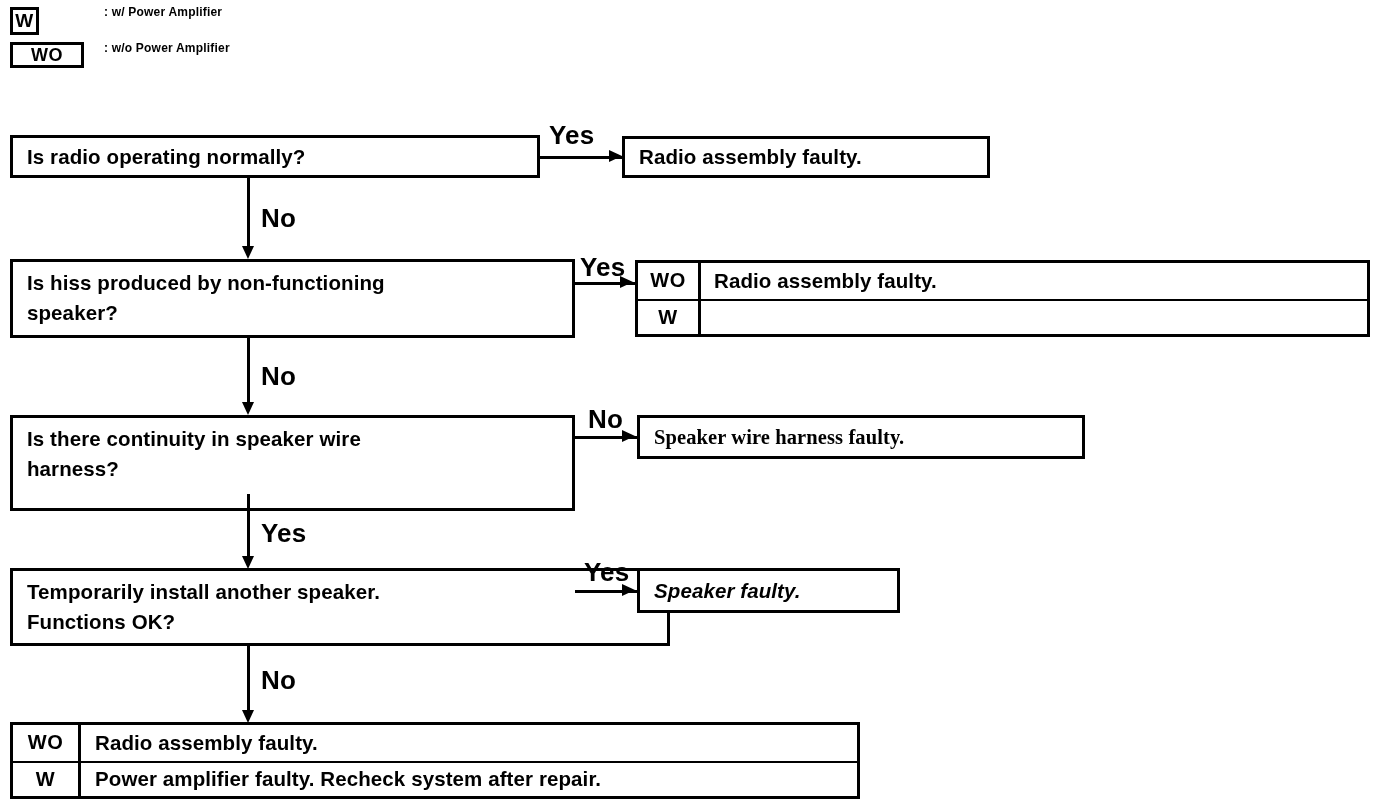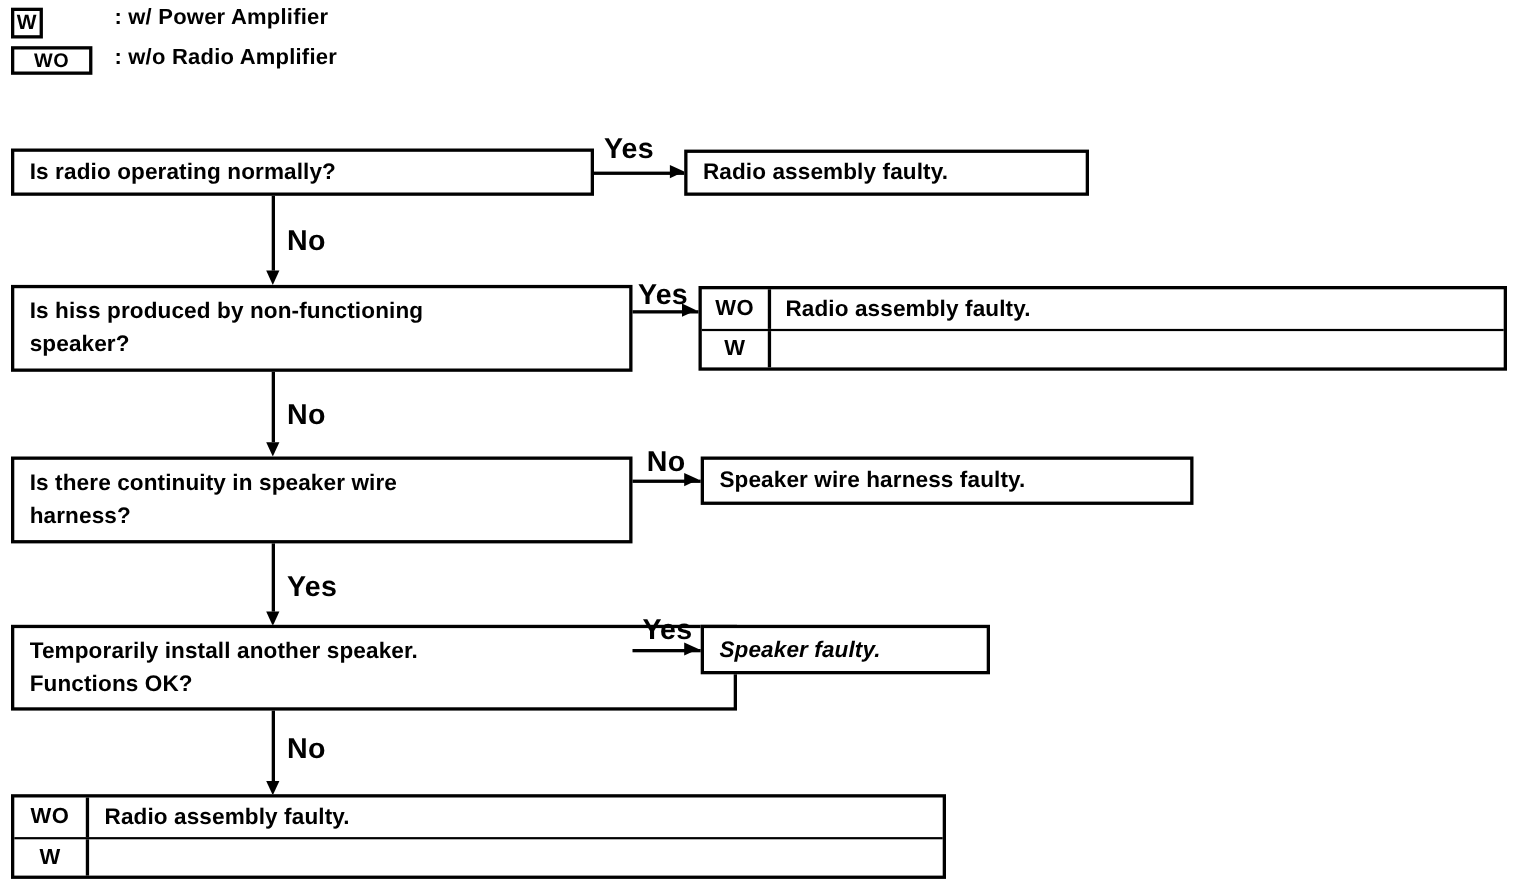--- a/index.html
+++ b/index.html
@@ -41,7 +41,7 @@
     position: absolute;
     left: 104px;
     top: 1px;
-    font-size: 20px;
+    font-size: 12px;
     font-weight: bold;
     white-space: nowrap;
     letter-spacing: 0.2px;

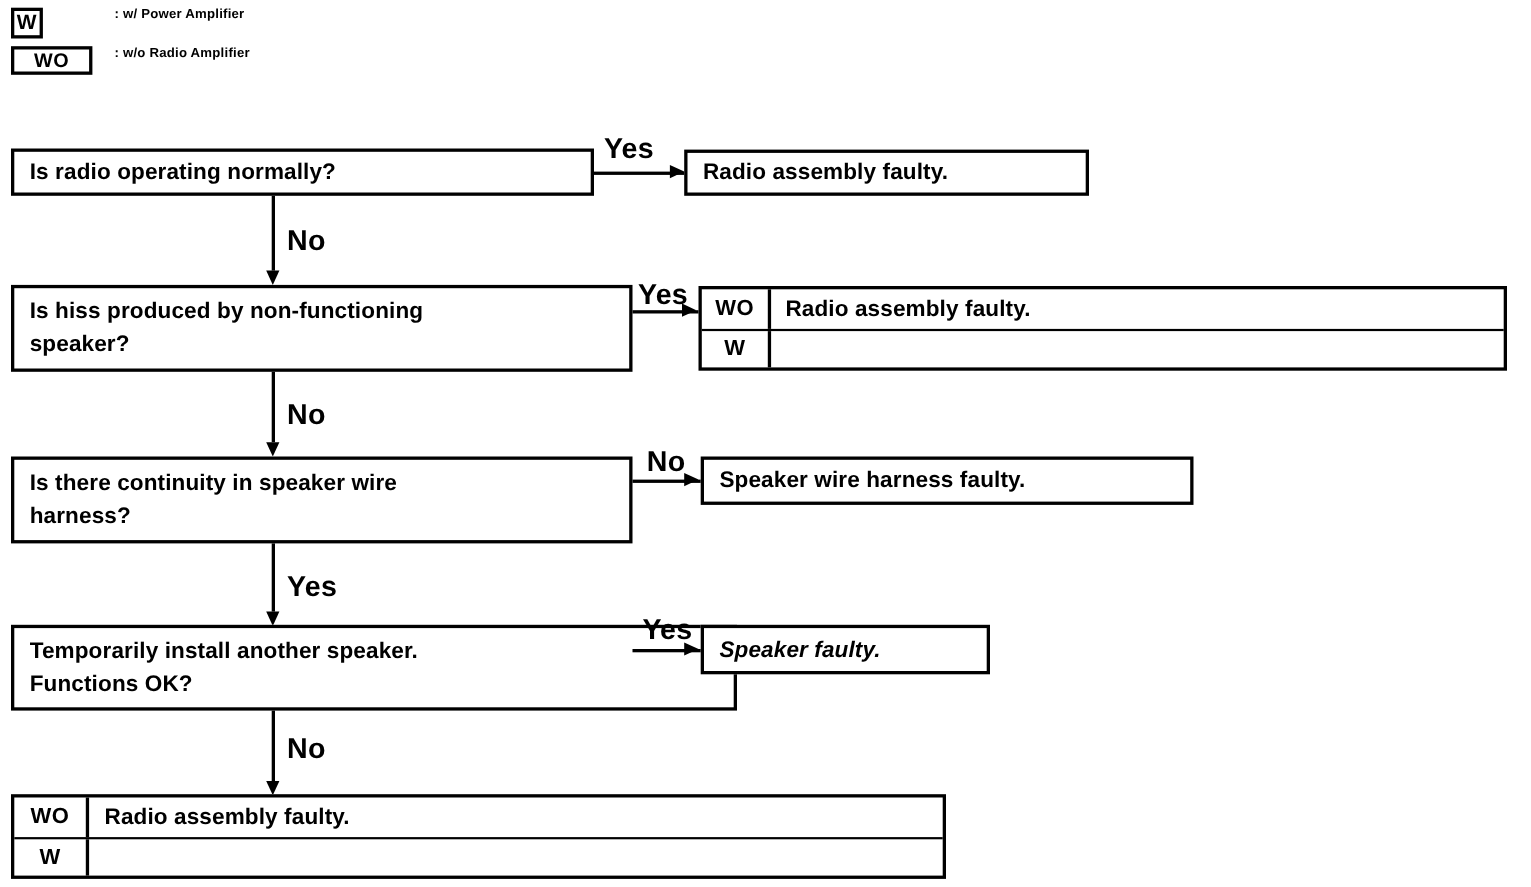--- a/index.html
+++ b/index.html
@@ -147,7 +147,7 @@
   </div>
   <div class="legend-row r1">
     <div class="tag-box wo">WO</div>
-    <div class="legend-text">: w/o Radio Amplifier</div>
+    <div class="legend-text">: w/o Power Amplifier</div>
   </div>
 </div>
 

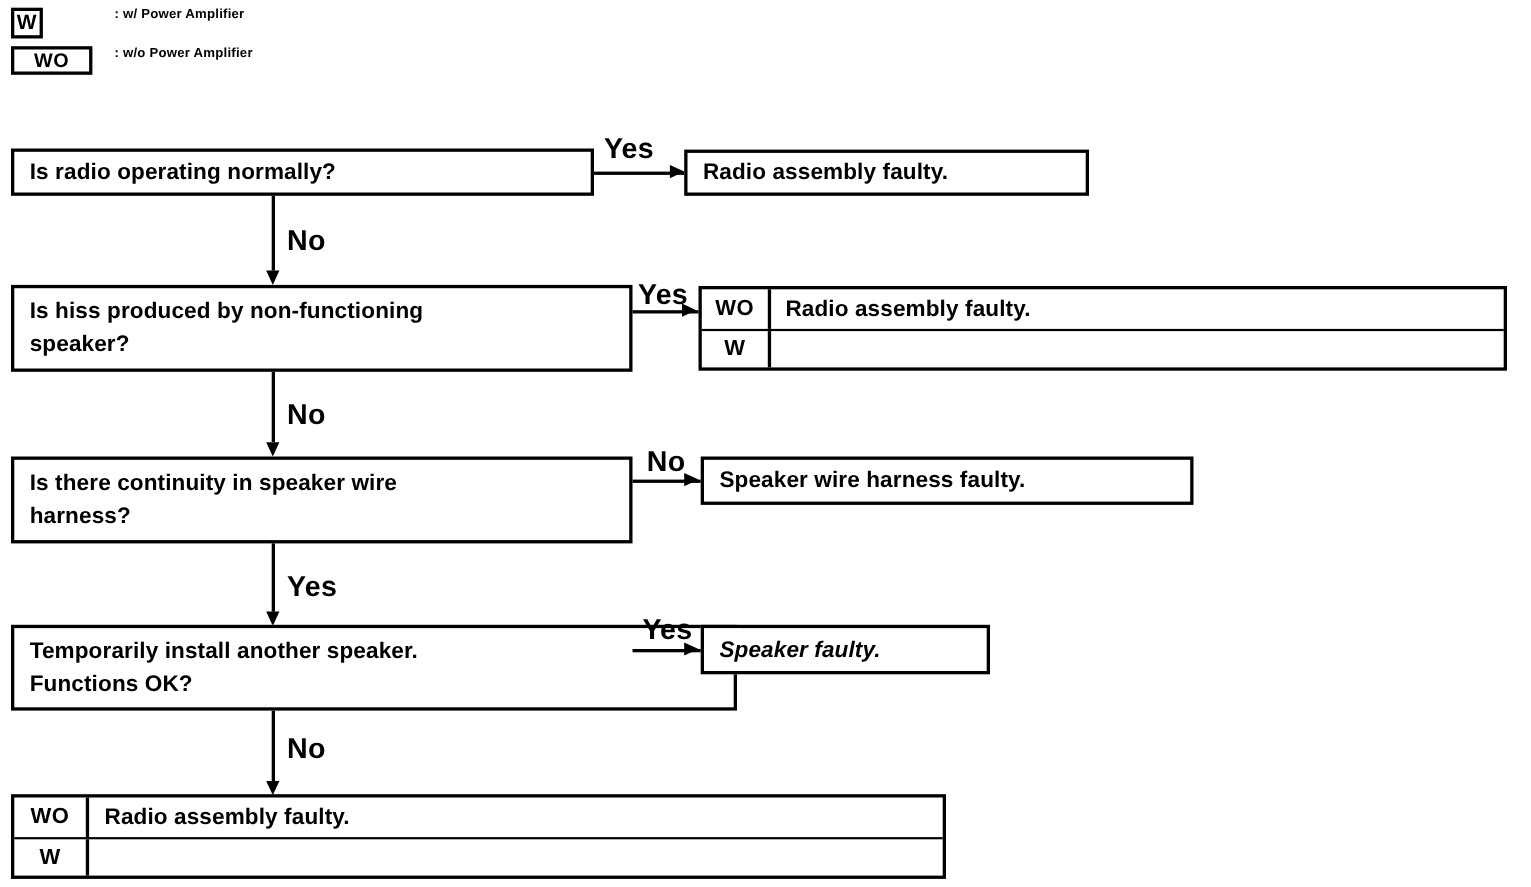--- a/index.html
+++ b/index.html
@@ -190,7 +190,7 @@
 <div class="arrow-down" style="left:242px; top:402px;"></div>
 <div class="edge-label" style="left:261px; top:361px;">No</div>
 
-<div class="fbox" style="left:10px; top:415px; width:565px; height:79px;">
+<div class="fbox" style="left:10px; top:415px; width:565px; height:96px;">
   <div class="txt">Is there continuity in speaker wire
 harness?</div>
 </div>

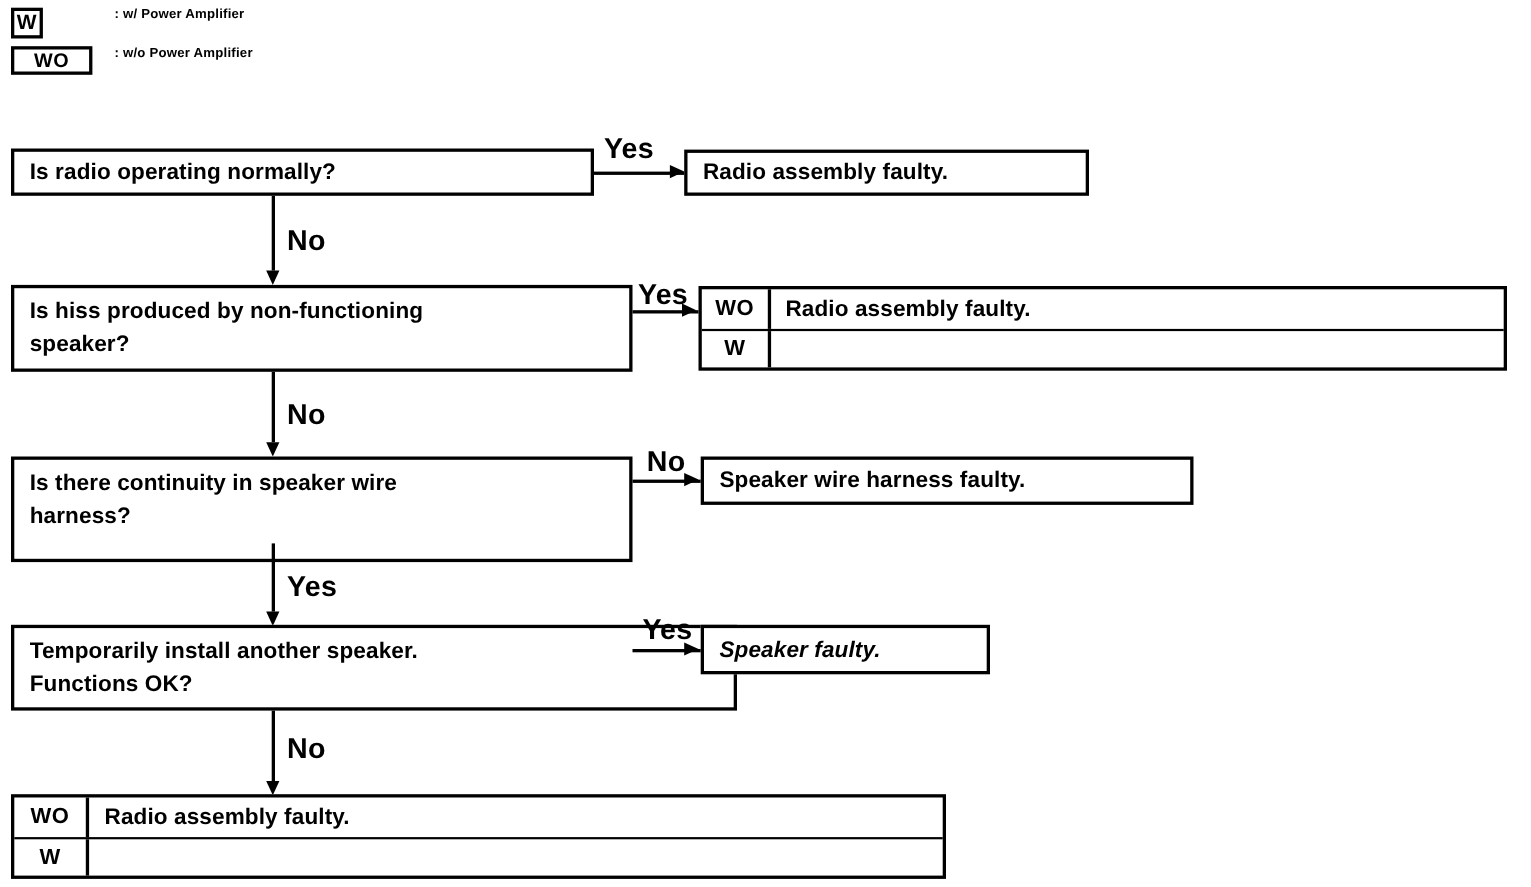--- a/index.html
+++ b/index.html
@@ -199,7 +199,7 @@
 <div class="arrow-right" style="left:622px; top:430px;"></div>
 <div class="edge-label" style="left:588px; top:404px;">No</div>
 
-<div class="fbox one-line" style="left:637px; top:415px; width:448px; height:44px;">
+<div class="fbox one-line" style="left:637px; top:415px; width:448px; height:44px;font-family:Liberation Serif, serif;">
   <div class="txt">Speaker wire harness faulty.</div>
 </div>
 

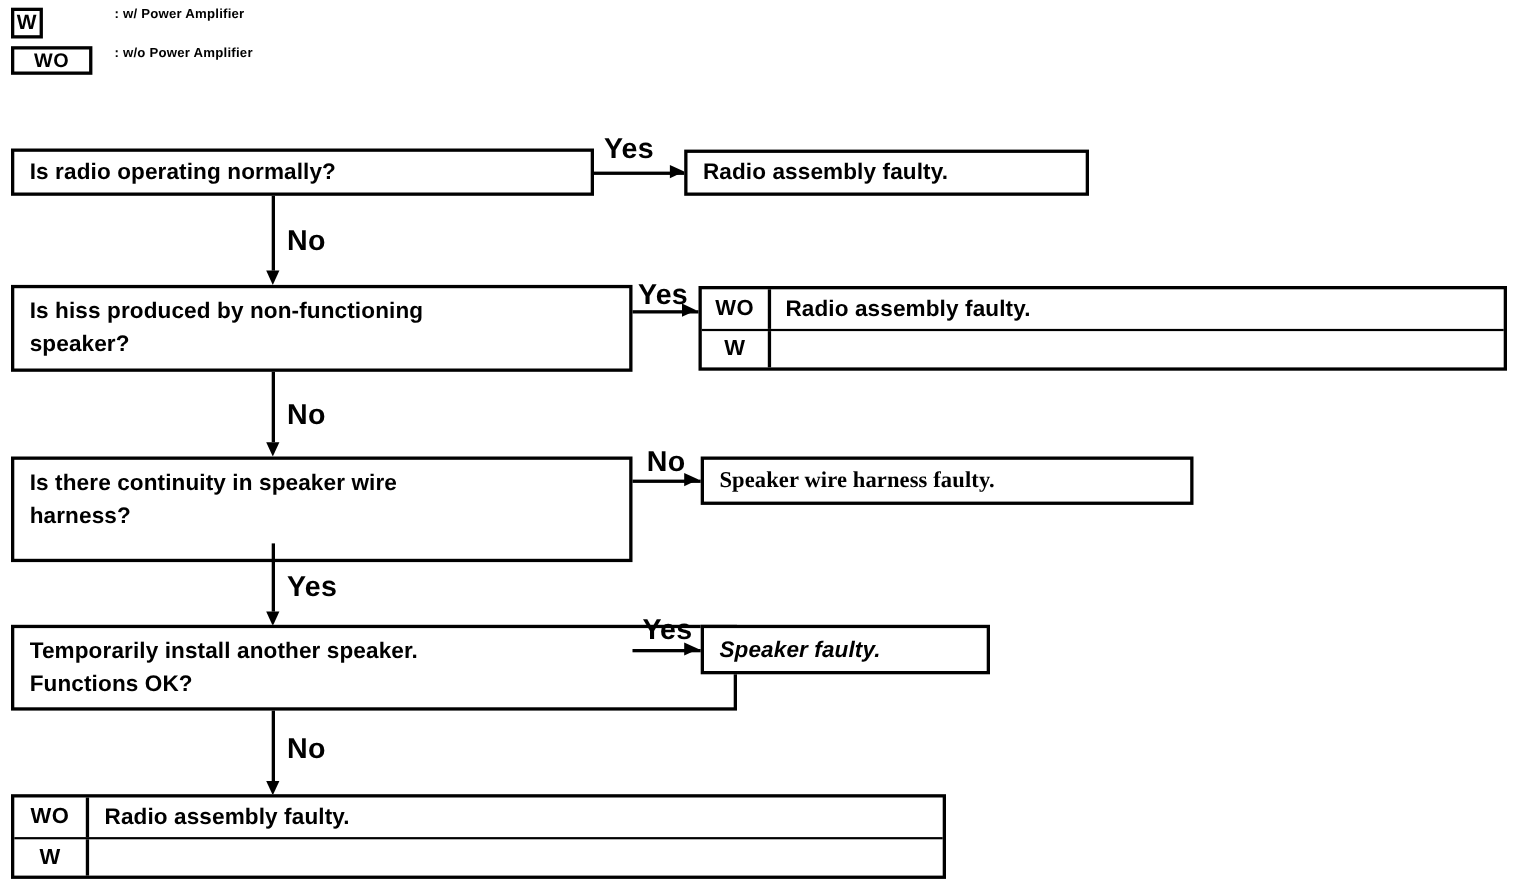--- a/index.html
+++ b/index.html
@@ -231,6 +231,7 @@
   </div>
   <div class="wrow second">
     <div class="wlabel" style="width:68px;">W</div>
+    <div class="wtext" style="left:82px;">Power amplifier faulty.  Recheck system after repair.</div>
   </div>
 </div>
 

